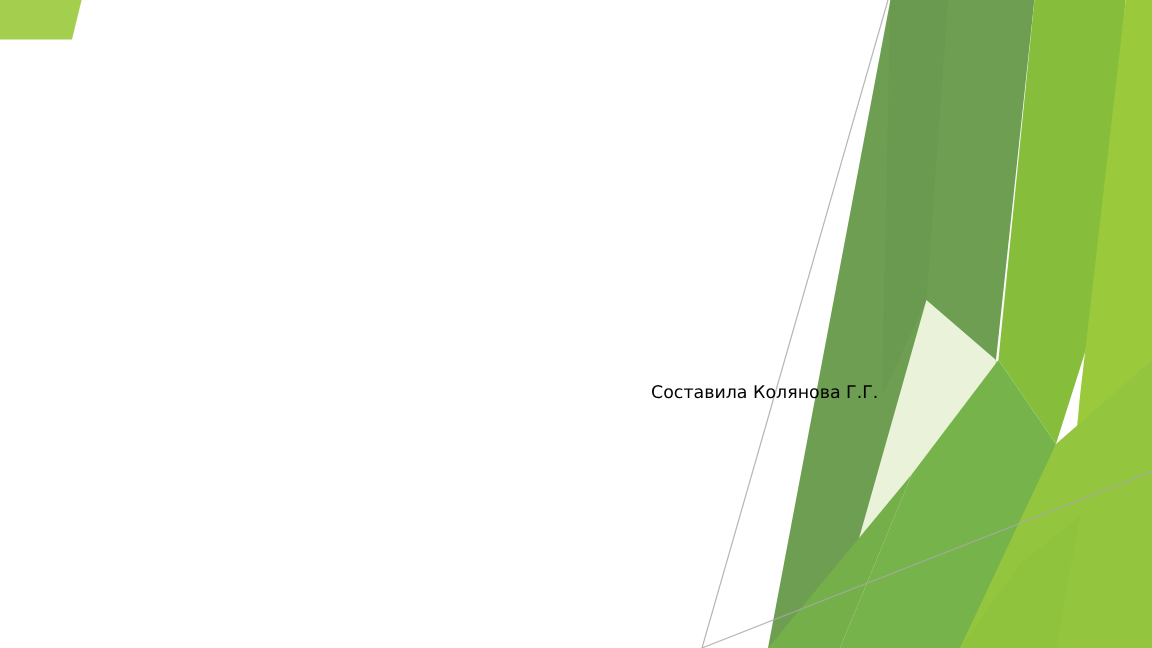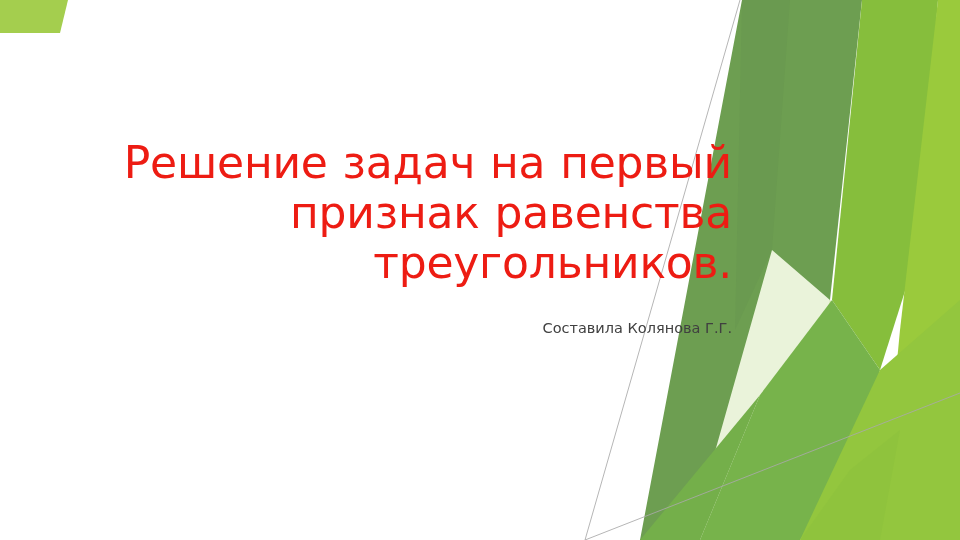--- a/index.html
+++ b/index.html
@@ -103,9 +103,6 @@
 
   <div id="text-layer">
 
-    <div id="title-block">
-      <h1 id="slide-title">Решение задач на первый признак равенства треугольников.</h1>
-    </div>
 
     <div id="subtitle-block">
       <p id="slide-subtitle">Составила Колянова Г.Г.</p>

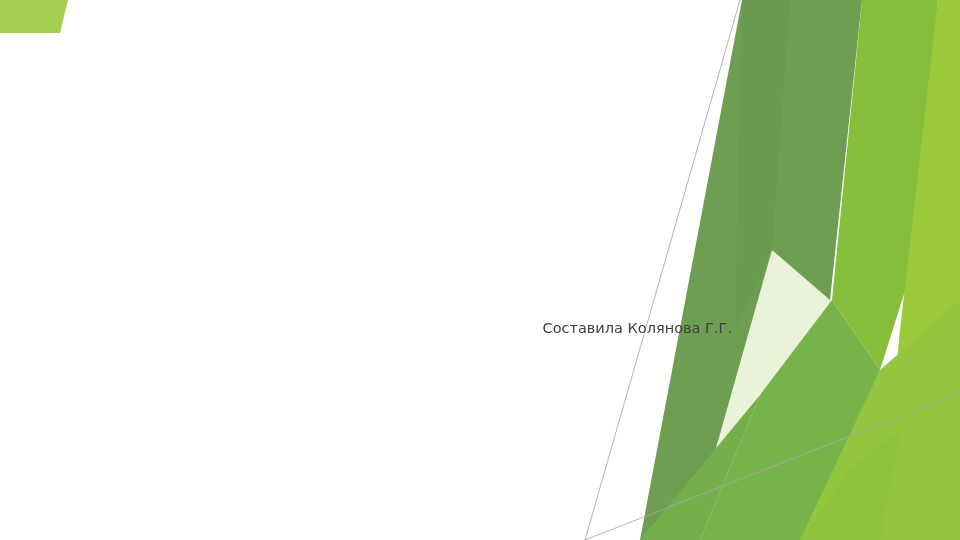--- a/index.html
+++ b/index.html
@@ -64,7 +64,7 @@
     font-weight: 400;
     font-size: 14.5px;
     line-height: 1.2;
-    color: #404040;
+    color: #000000;
     text-align: right;
   }
 </style>

